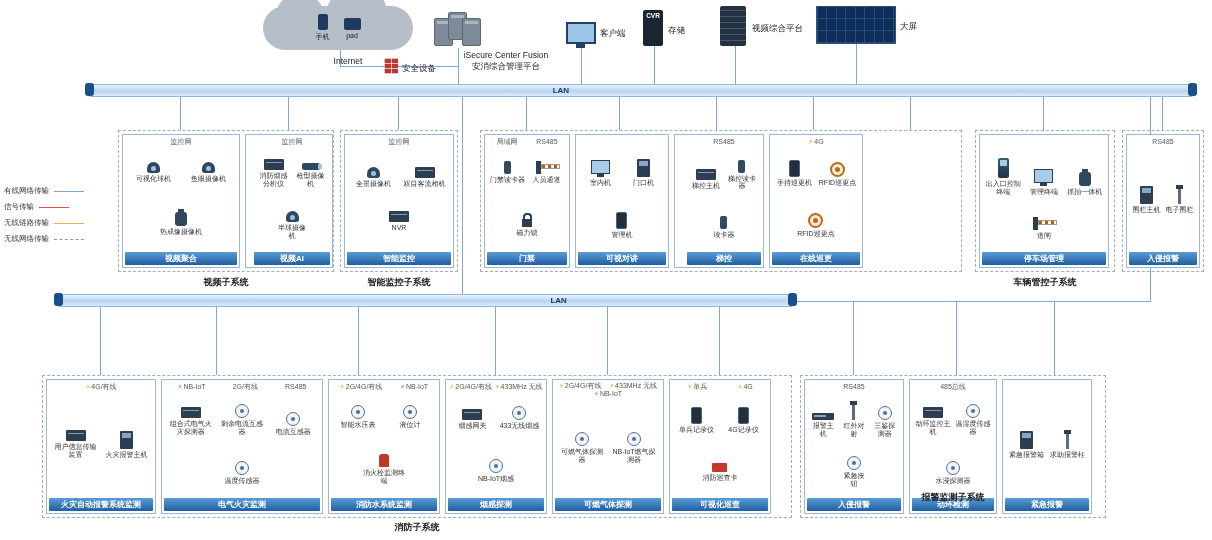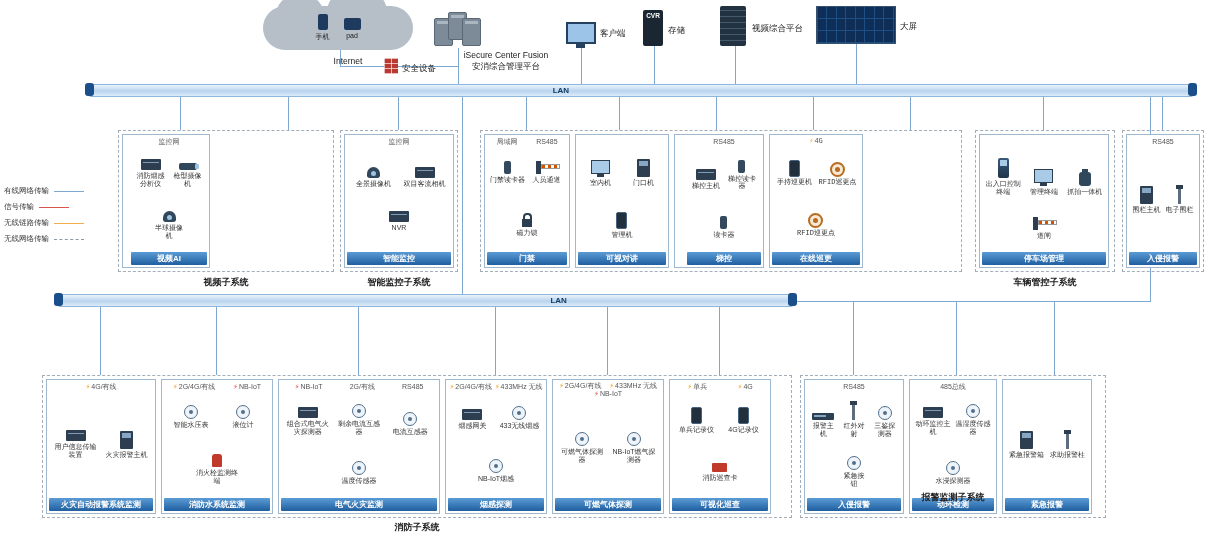--- a/index.html
+++ b/index.html
@@ -184,6 +184,28 @@
       <span class="bus-label" style="left: 67%;">LAN</span>
     </div>
     <div class="grp" style="position: absolute; left: 118px; top: 130px; width: 216px; height: 142px;">
+      <div class="box" style="width: 118px;">
+        <div class="notes">
+          <span class="note">
+            <span>监控网</span>
+          </span>
+        </div>
+        <div class="devs">
+          <div class="dev">
+            <div class="ic ic-dome"></div>
+            <div class="dlab">可视化球机</div>
+          </div>
+          <div class="dev">
+            <div class="ic ic-dome"></div>
+            <div class="dlab">鱼眼摄像机</div>
+          </div>
+          <div class="dev">
+            <div class="ic ic-ptz"></div>
+            <div class="dlab">热成像摄像机</div>
+          </div>
+        </div>
+        <div class="bar">视频聚合</div>
+      </div>
       <div class="box" style="width: 88px; padding-left: 8px;">
         <div class="notes">
           <span class="note">

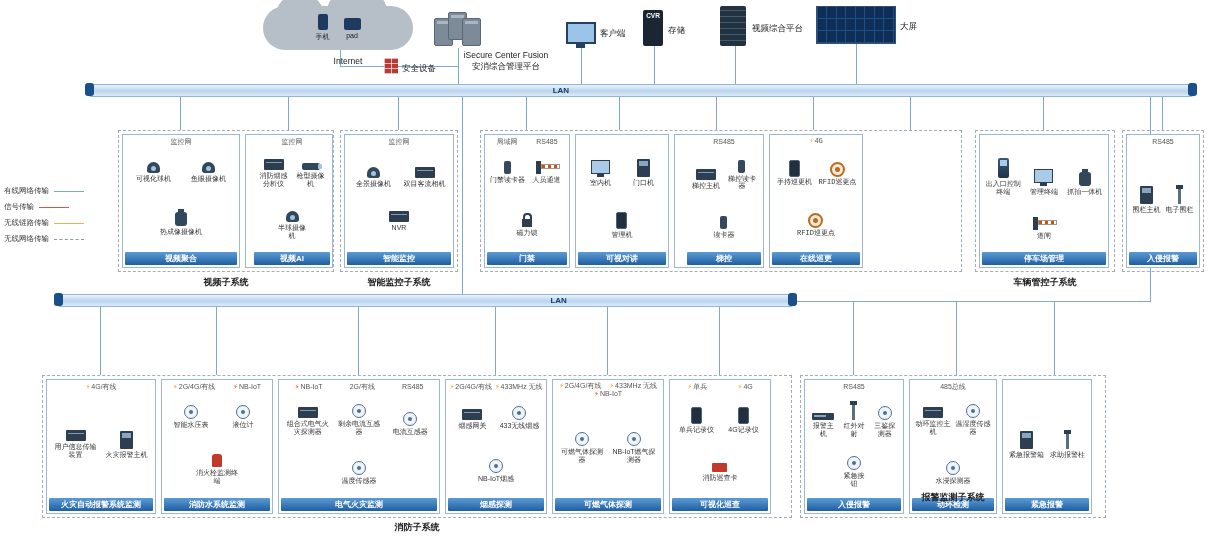--- a/index.html
+++ b/index.html
@@ -321,7 +321,7 @@
         </div>
         <div class="bar">梯控</div>
       </div>
-      <div class="box" style="width: 94px; font-family: Liberation Mono, monospace;">
+      <div class="box" style="width: 94px;">
         <div class="notes">
           <span class="note">
             <span class="bolt-o">⚡</span>

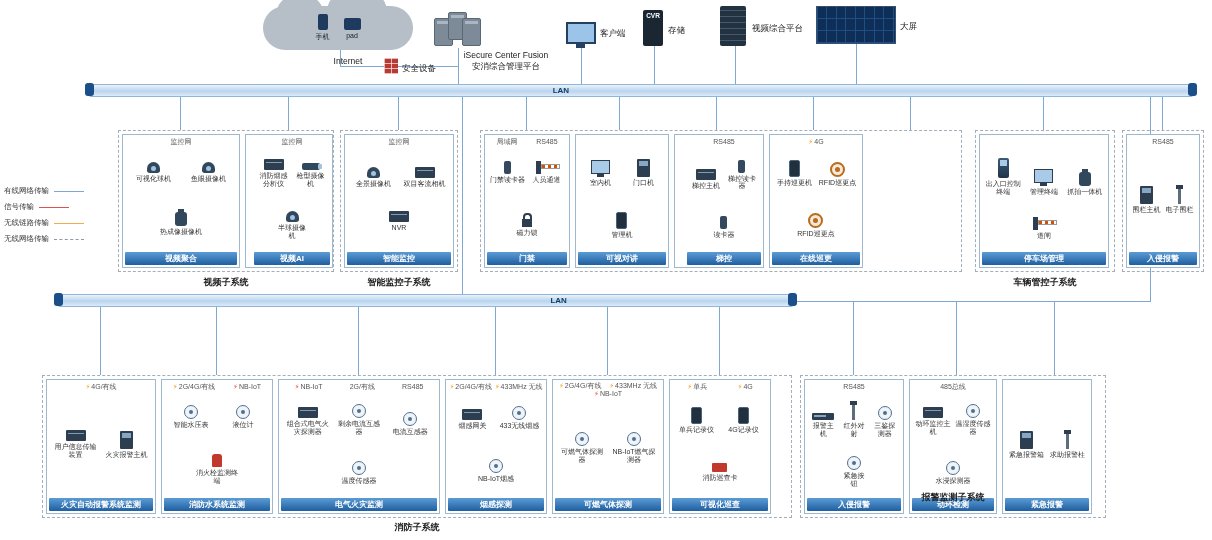--- a/index.html
+++ b/index.html
@@ -410,16 +410,49 @@
         </div>
         <div class="bar">火灾自动报警系统监测</div>
       </div>
-      <div class="box" style="width: 112px;">
-        <div class="notes">
-          <span class="note">
-            <span class="bolt-o">⚡</span>
-            <span>2G/4G/有线</span>
-          </span>
+      <div class="box" style="width: 162px;">
+        <div class="notes">
           <span class="note">
             <span class="bolt-r">⚡</span>
             <span>NB-IoT</span>
           </span>
+          <span class="note">
+            <span>2G/有线</span>
+          </span>
+          <span class="note">
+            <span>RS485</span>
+          </span>
+        </div>
+        <div class="devs tight">
+          <div class="dev">
+            <div class="ic ic-box"></div>
+            <div class="dlab">组合式电气火灾探测器</div>
+          </div>
+          <div class="dev">
+            <div class="ic ic-sensor"></div>
+            <div class="dlab">剩余电流互感器</div>
+          </div>
+          <div class="dev">
+            <div class="ic ic-sensor"></div>
+            <div class="dlab">电流互感器</div>
+          </div>
+          <div class="dev">
+            <div class="ic ic-sensor"></div>
+            <div class="dlab">温度传感器</div>
+          </div>
+        </div>
+        <div class="bar">电气火灾监测</div>
+      </div>
+      <div class="box" style="width: 112px;">
+        <div class="notes">
+          <span class="note">
+            <span class="bolt-o">⚡</span>
+            <span>2G/4G/有线</span>
+          </span>
+          <span class="note">
+            <span class="bolt-r">⚡</span>
+            <span>NB-IoT</span>
+          </span>
         </div>
         <div class="devs">
           <div class="dev">
@@ -436,39 +469,6 @@
           </div>
         </div>
         <div class="bar">消防水系统监测</div>
-      </div>
-      <div class="box" style="width: 162px;">
-        <div class="notes">
-          <span class="note">
-            <span class="bolt-r">⚡</span>
-            <span>NB-IoT</span>
-          </span>
-          <span class="note">
-            <span>2G/有线</span>
-          </span>
-          <span class="note">
-            <span>RS485</span>
-          </span>
-        </div>
-        <div class="devs tight">
-          <div class="dev">
-            <div class="ic ic-box"></div>
-            <div class="dlab">组合式电气火灾探测器</div>
-          </div>
-          <div class="dev">
-            <div class="ic ic-sensor"></div>
-            <div class="dlab">剩余电流互感器</div>
-          </div>
-          <div class="dev">
-            <div class="ic ic-sensor"></div>
-            <div class="dlab">电流互感器</div>
-          </div>
-          <div class="dev">
-            <div class="ic ic-sensor"></div>
-            <div class="dlab">温度传感器</div>
-          </div>
-        </div>
-        <div class="bar">电气火灾监测</div>
       </div>
       <div class="box" style="width: 102px;">
         <div class="notes">

